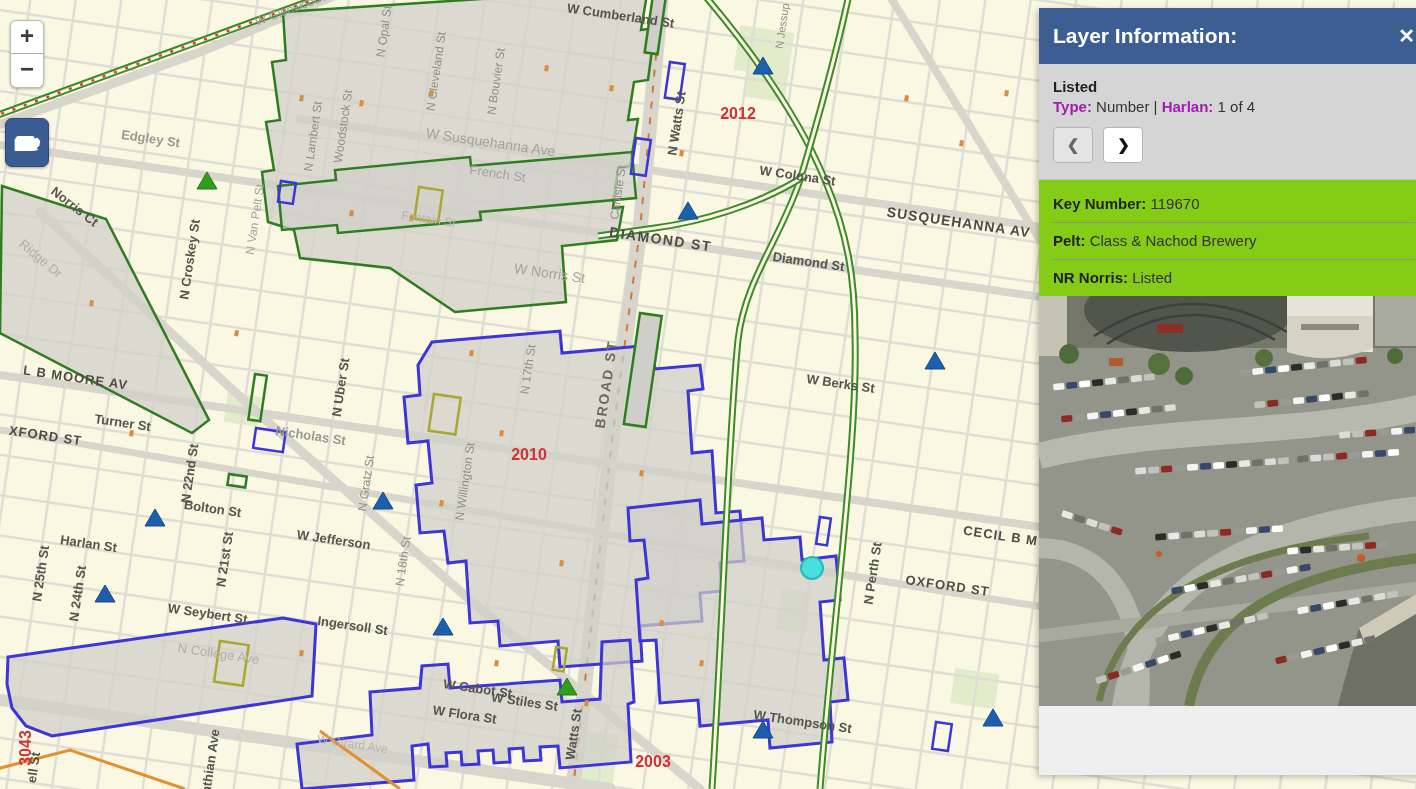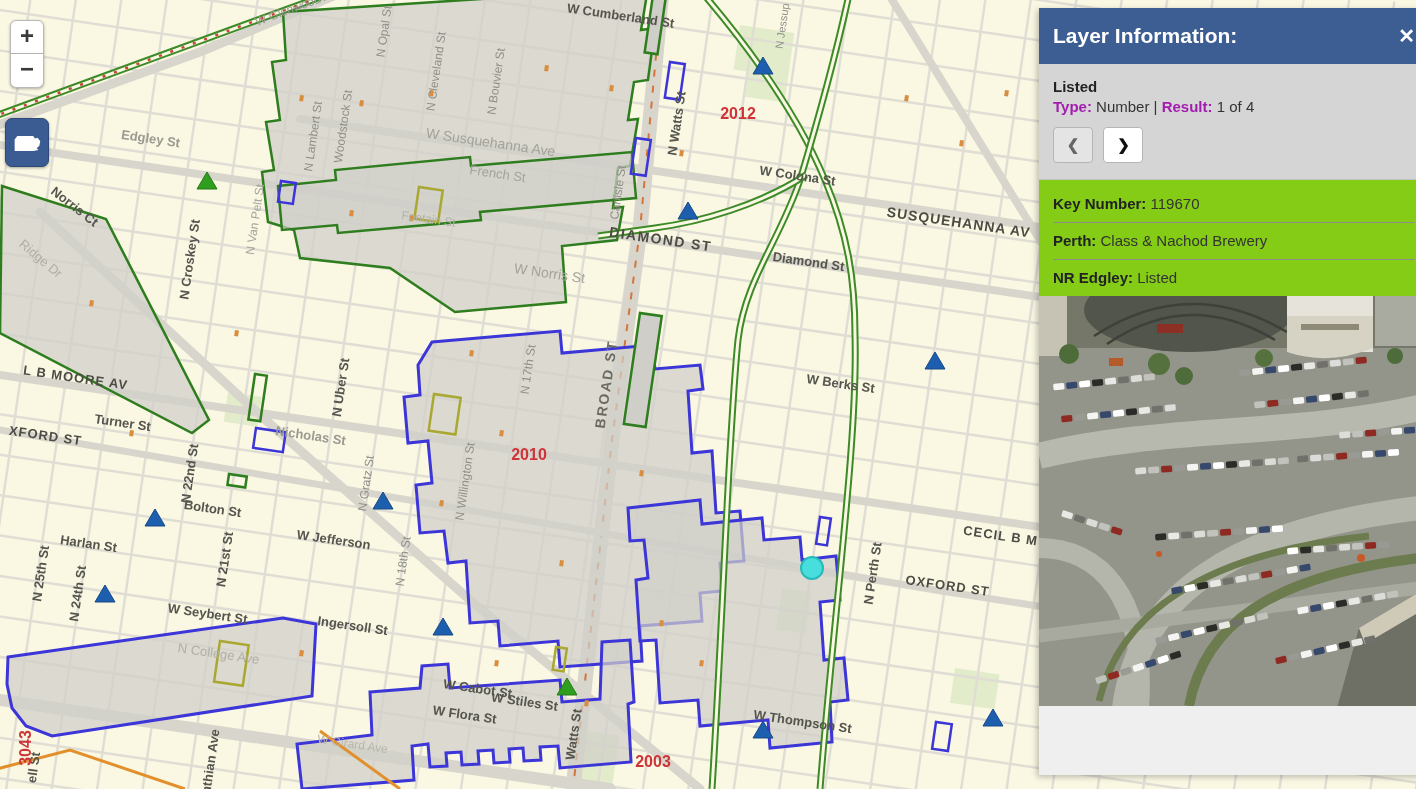--- a/index.html
+++ b/index.html
@@ -299,7 +299,7 @@
       <b>Type:</b>
       <span>Number</span>
       <span>|</span>
-      <b>Result:</b>
+      <b>Harlan:</b>
       <span>1 of 4</span>
     </div>
     <div class="nav-btns">

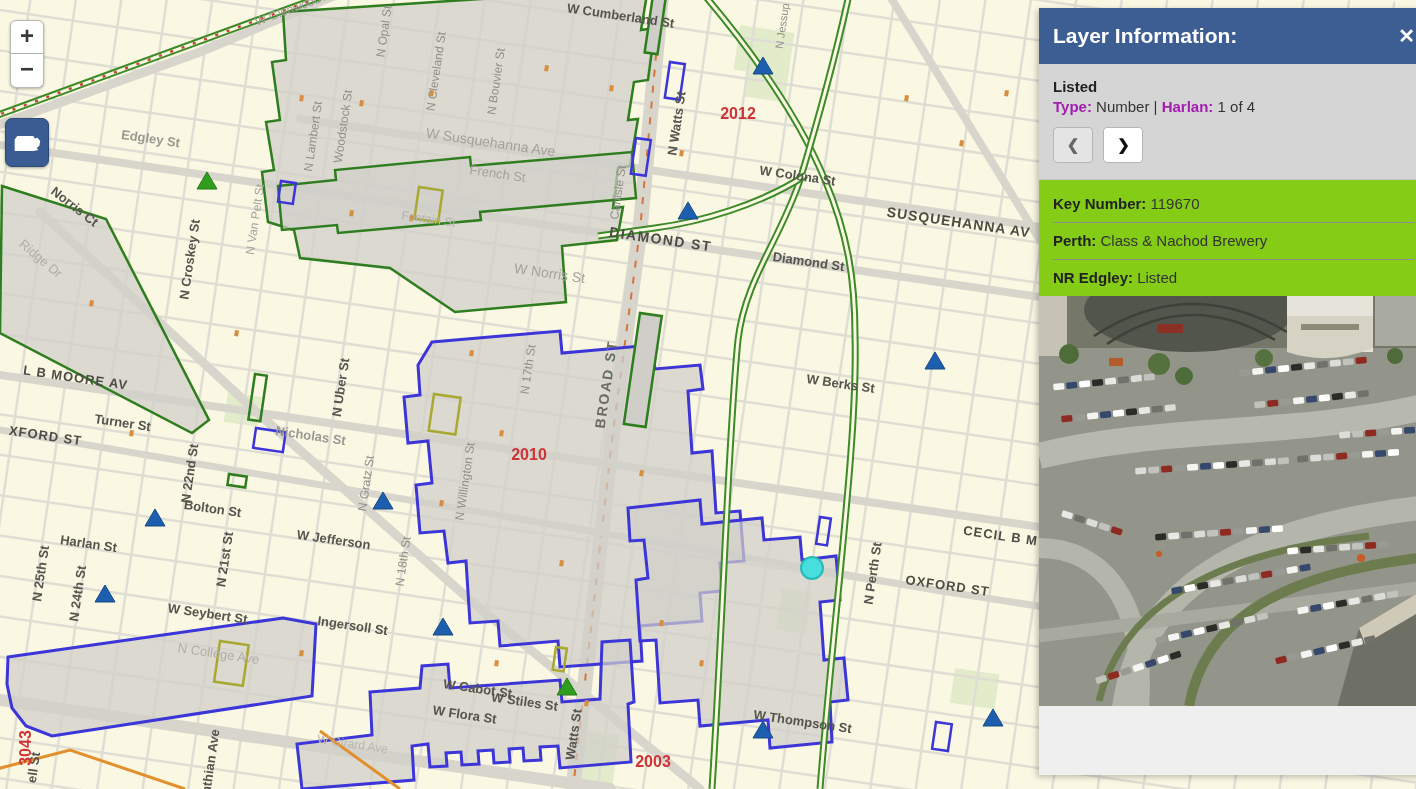--- a/index.html
+++ b/index.html
@@ -313,7 +313,7 @@
       <span>119670</span>
     </div>
     <div class="attr-row">
-      <span class="attr-label">Perth:</span>
+      <span class="attr-label">Pelt:</span>
       <span>Class &amp; Nachod Brewery</span>
     </div>
     <div class="attr-row">

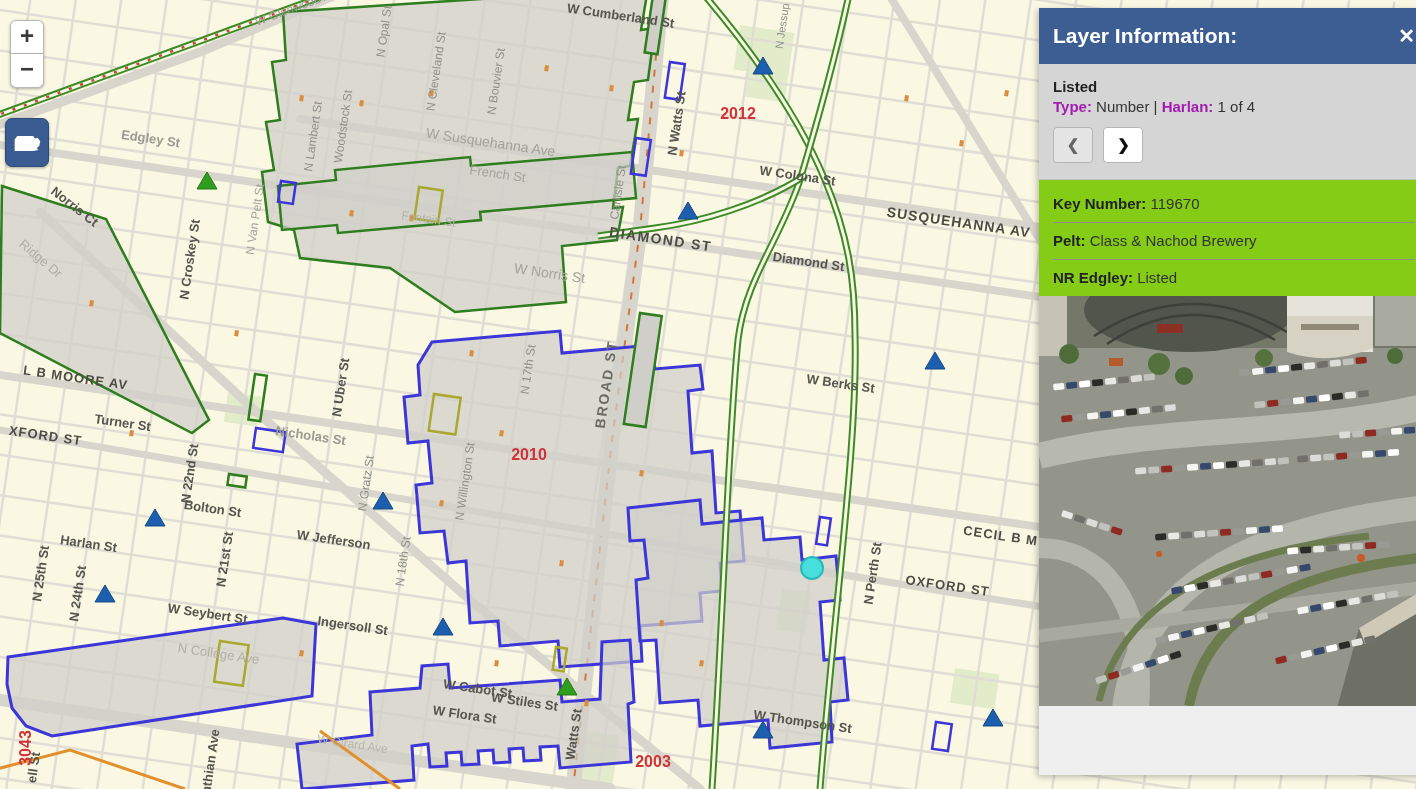--- a/index.html
+++ b/index.html
@@ -317,7 +317,7 @@
       <span>Class &amp; Nachod Brewery</span>
     </div>
     <div class="attr-row">
-      <span class="attr-label">NR Edgley:</span>
+      <span class="attr-label">NR Norris:</span>
       <span>Listed</span>
     </div>
   </div>

